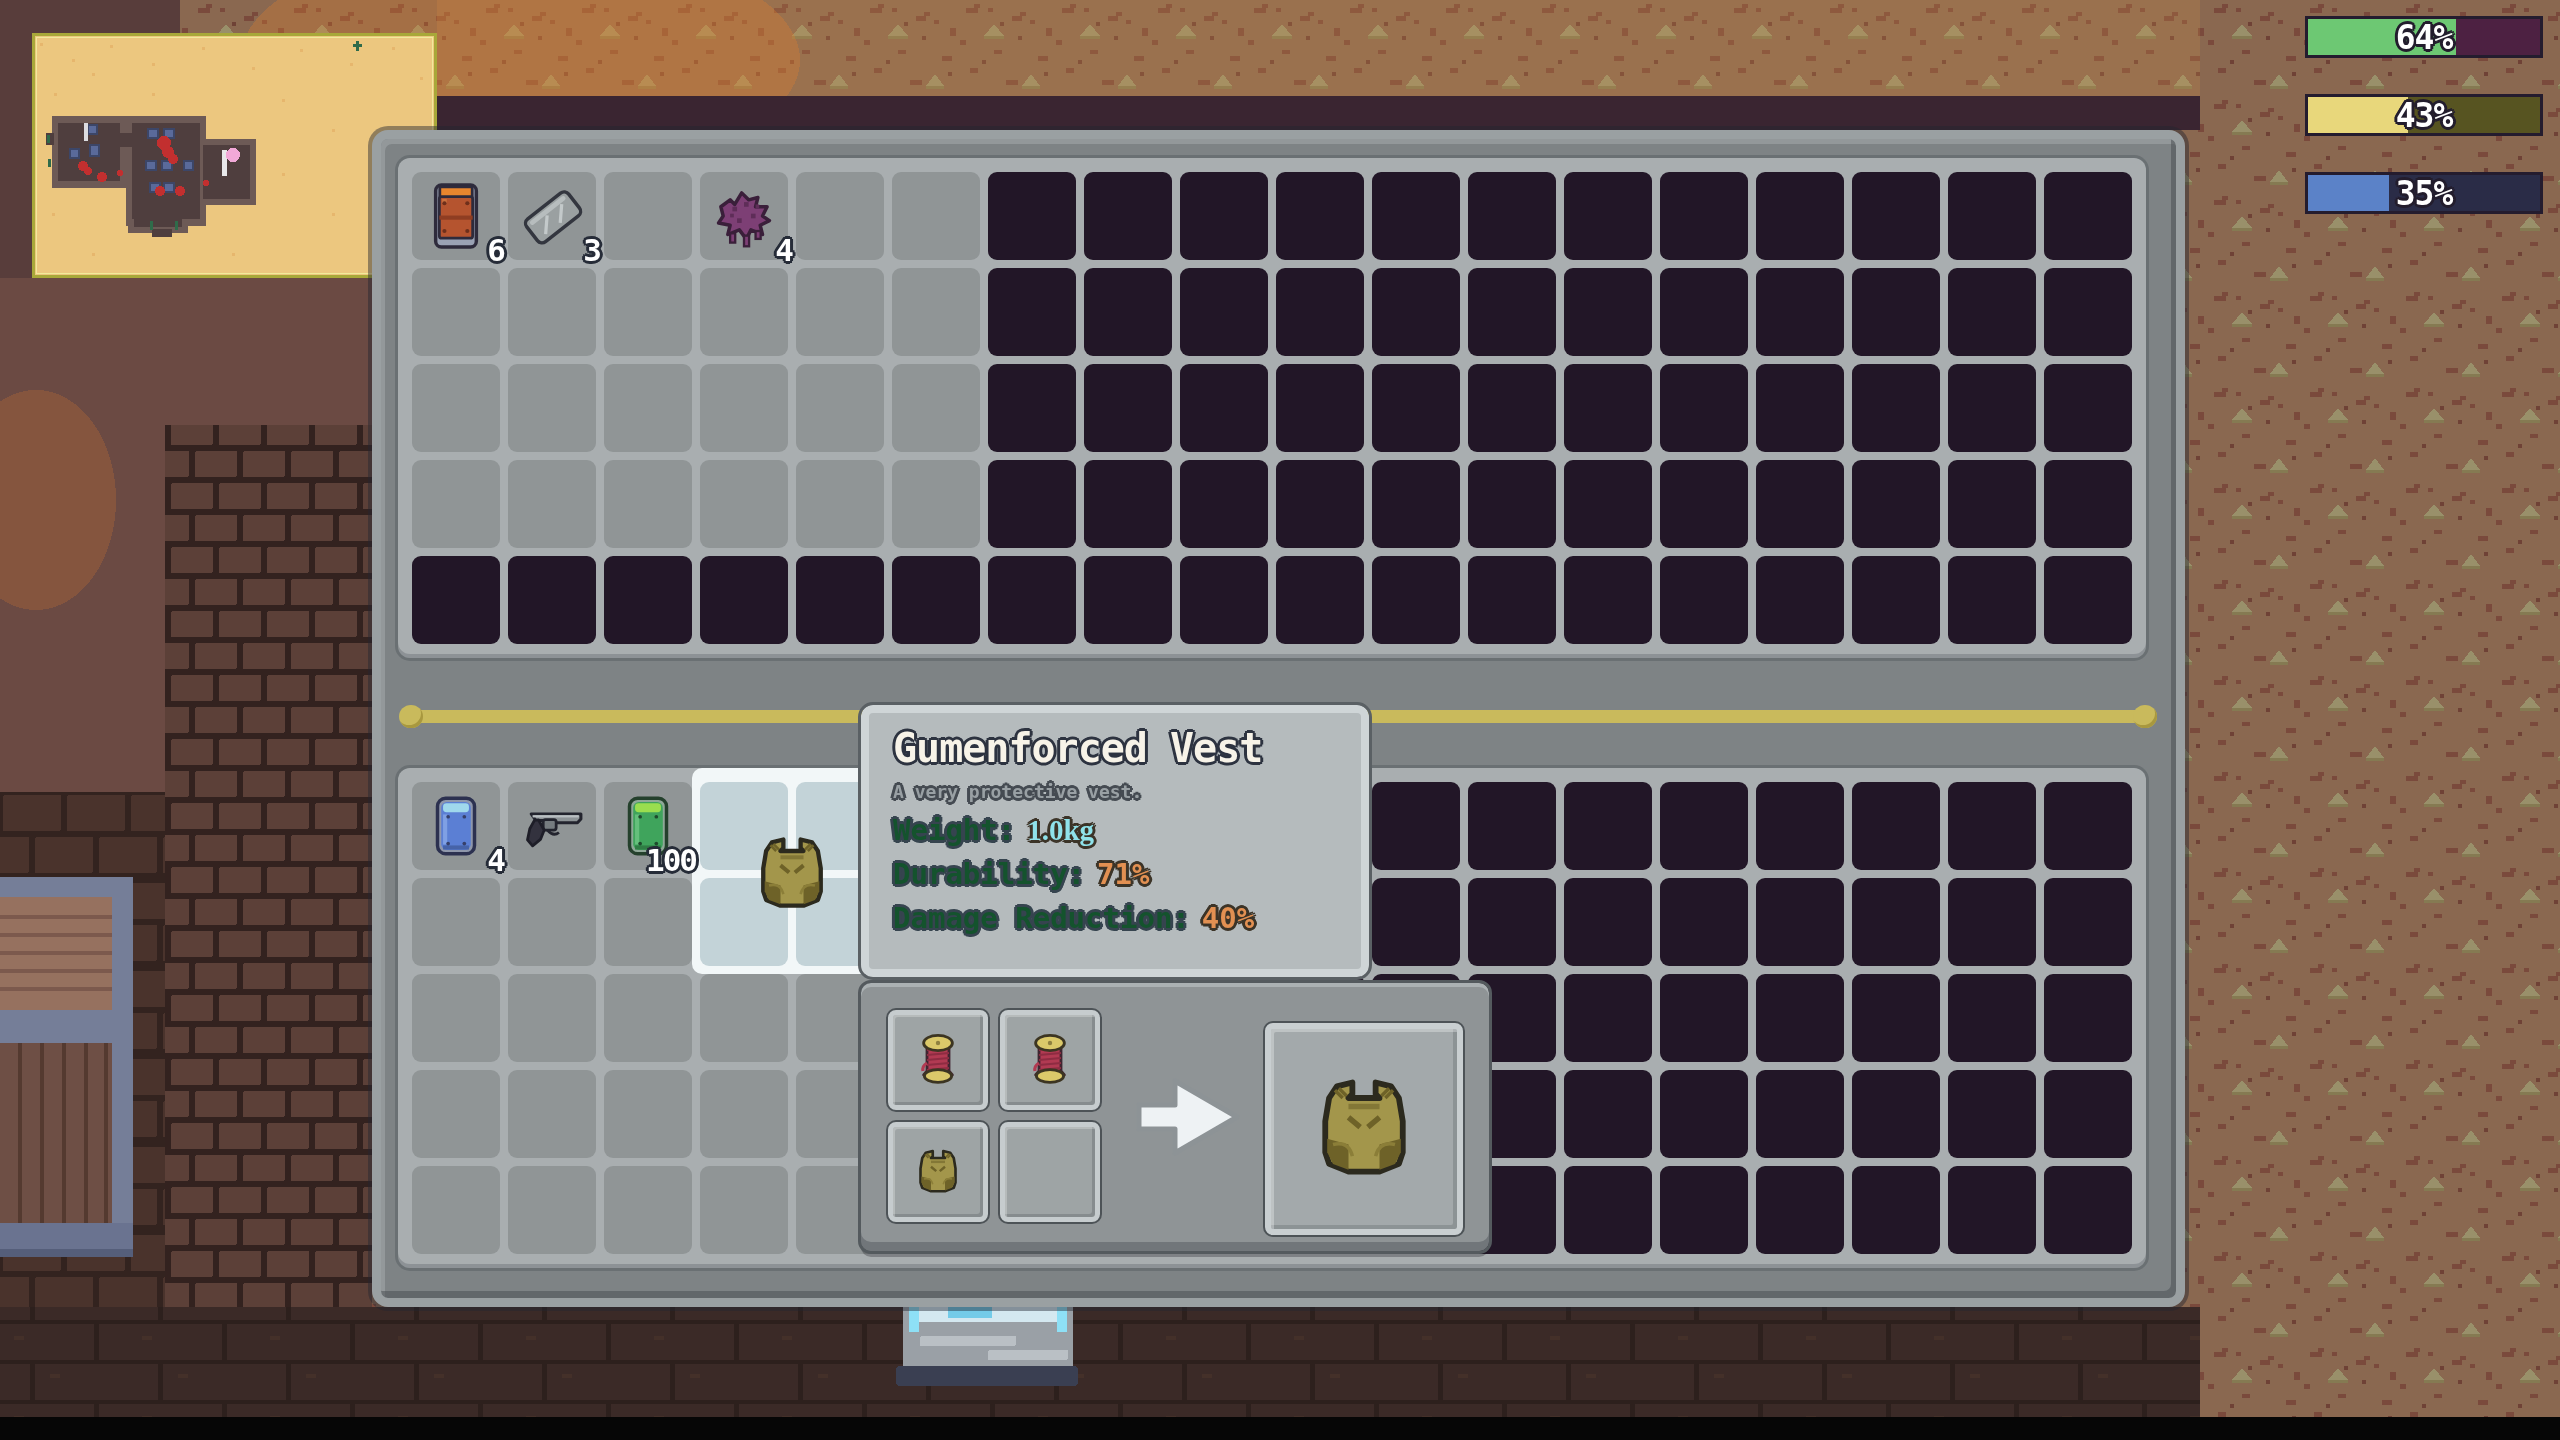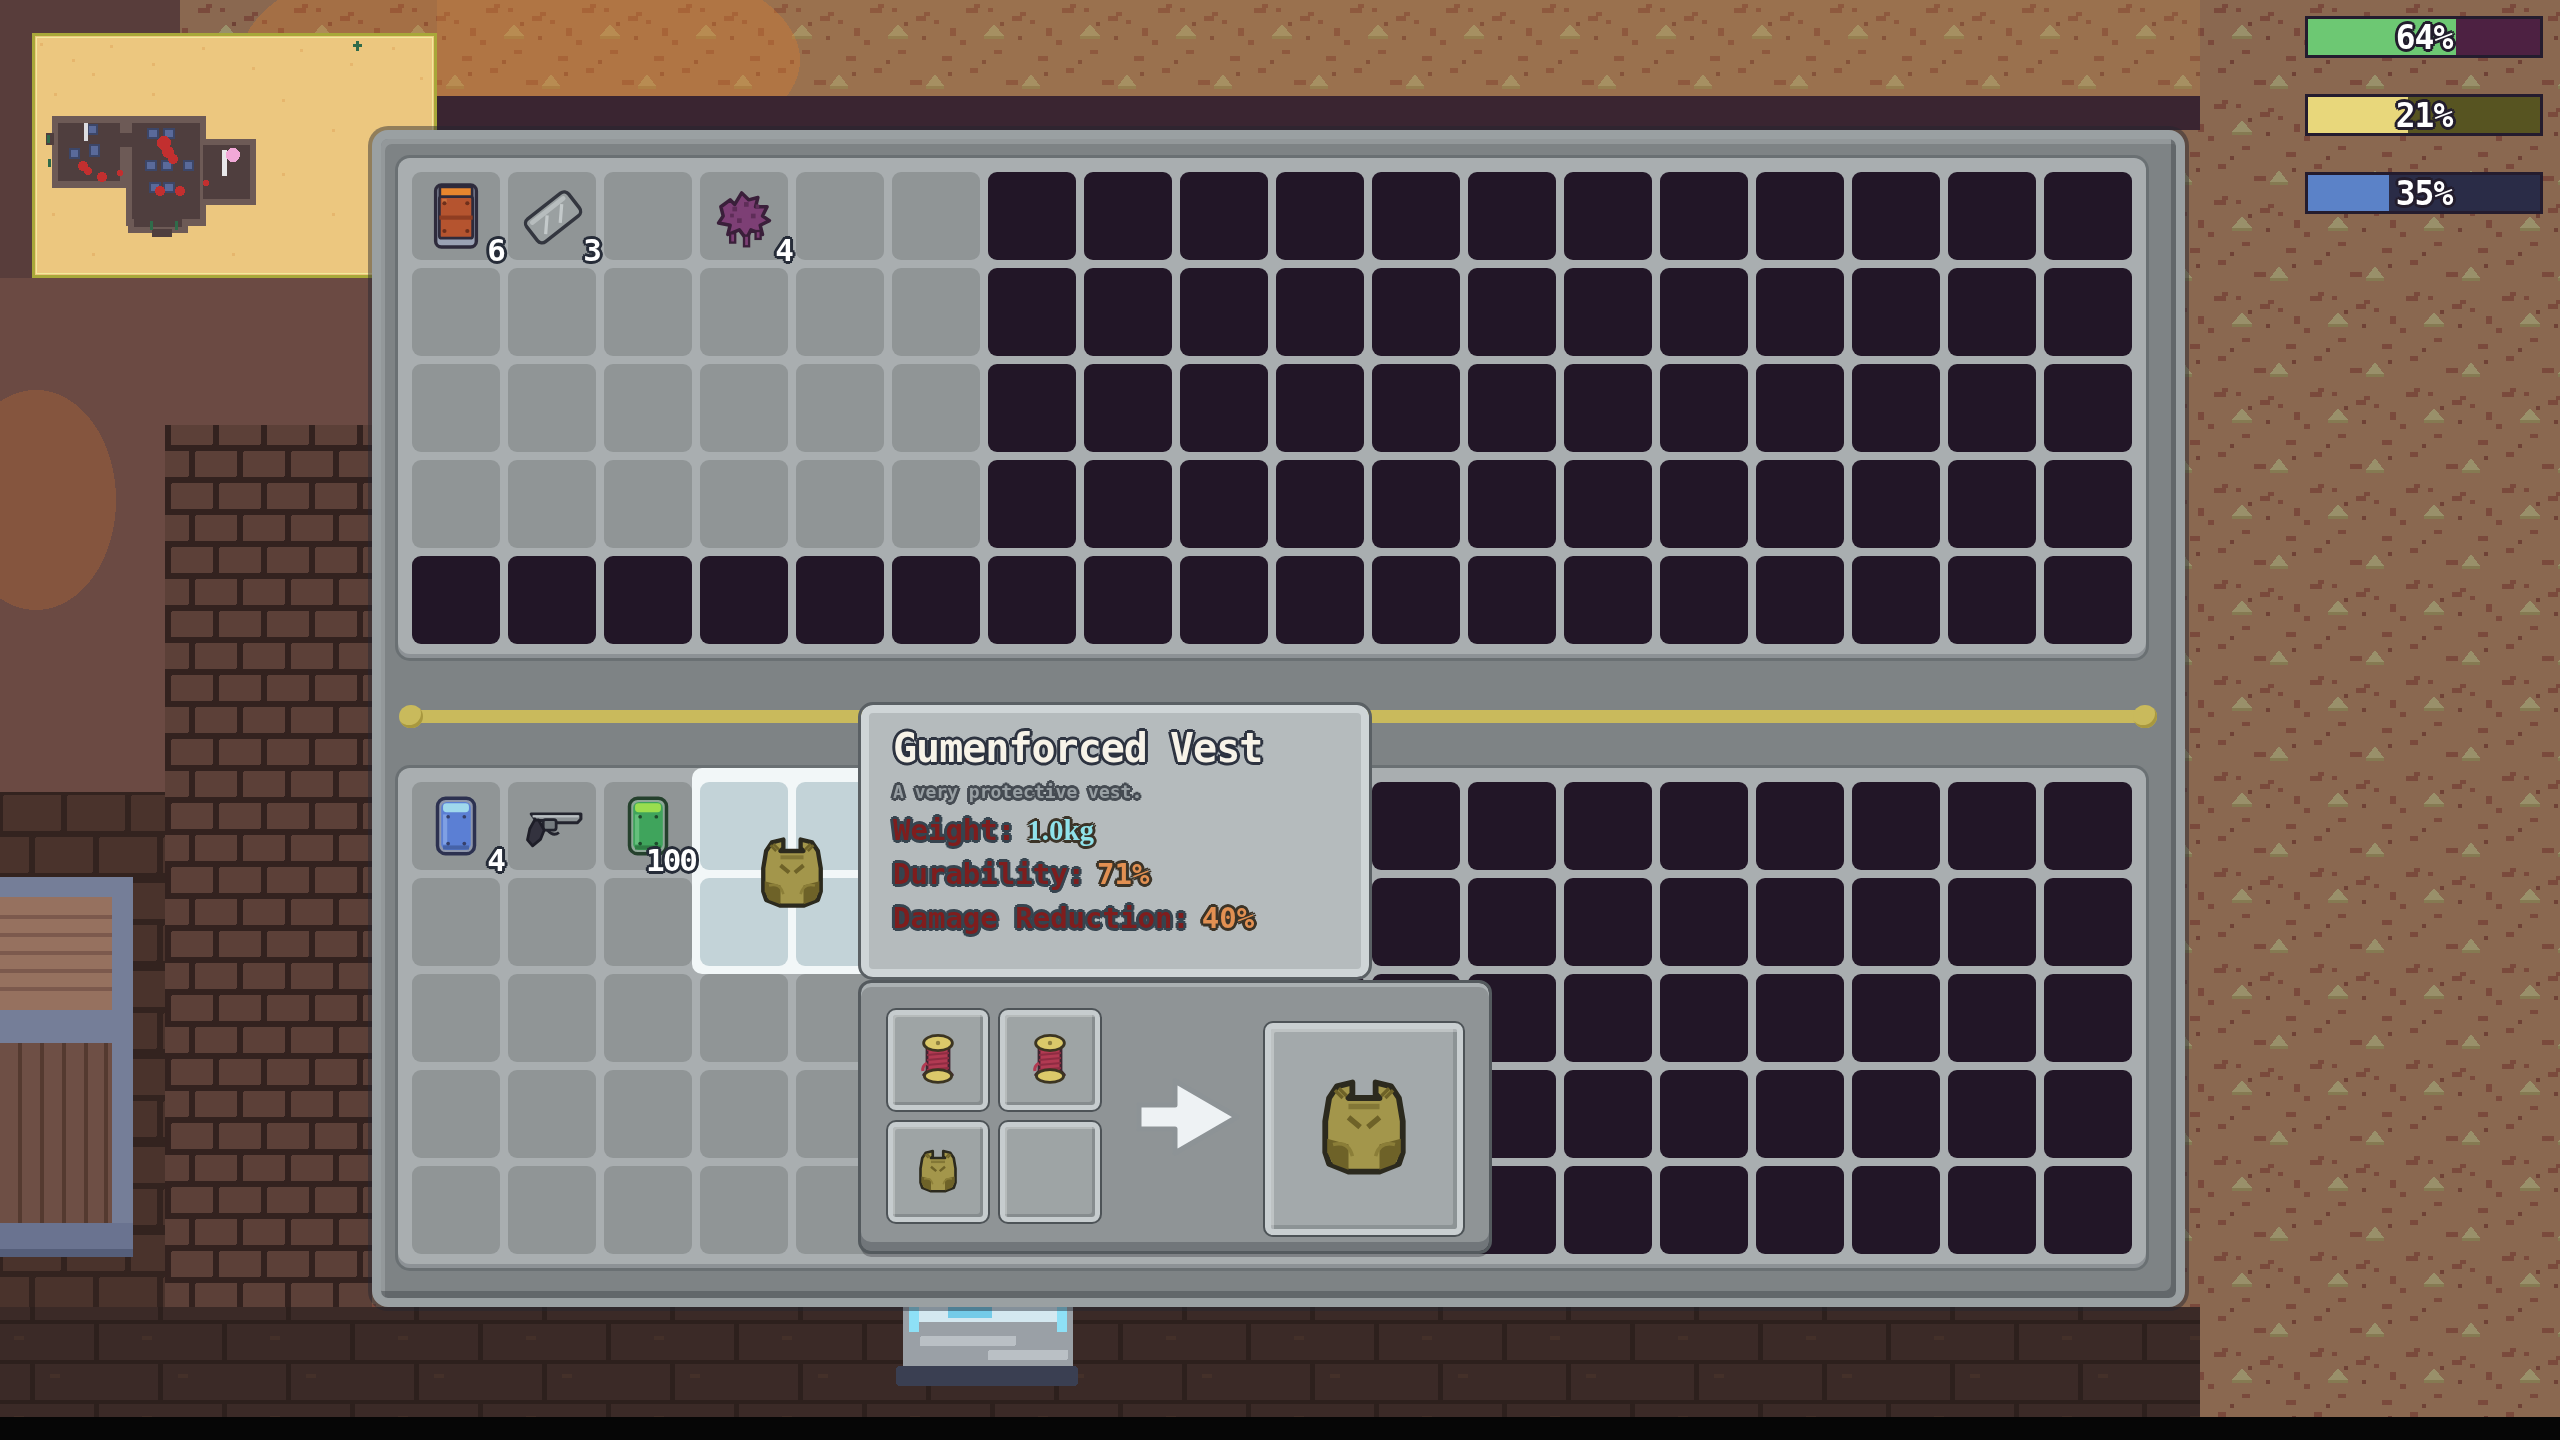--- a/index.html
+++ b/index.html
@@ -631,7 +631,7 @@
       </div>
       <div class="hud-bar" style="background: rgb(87, 84, 33);">
         <div class="hud-fill" style="background: rgb(232, 215, 123); width: 43%;"></div>
-        <div class="hud-label px">21%</div>
+        <div class="hud-label px">43%</div>
       </div>
       <div class="hud-bar" style="background: rgb(42, 44, 71);">
         <div class="hud-fill" style="background: rgb(91, 130, 200); width: 35%;"></div>

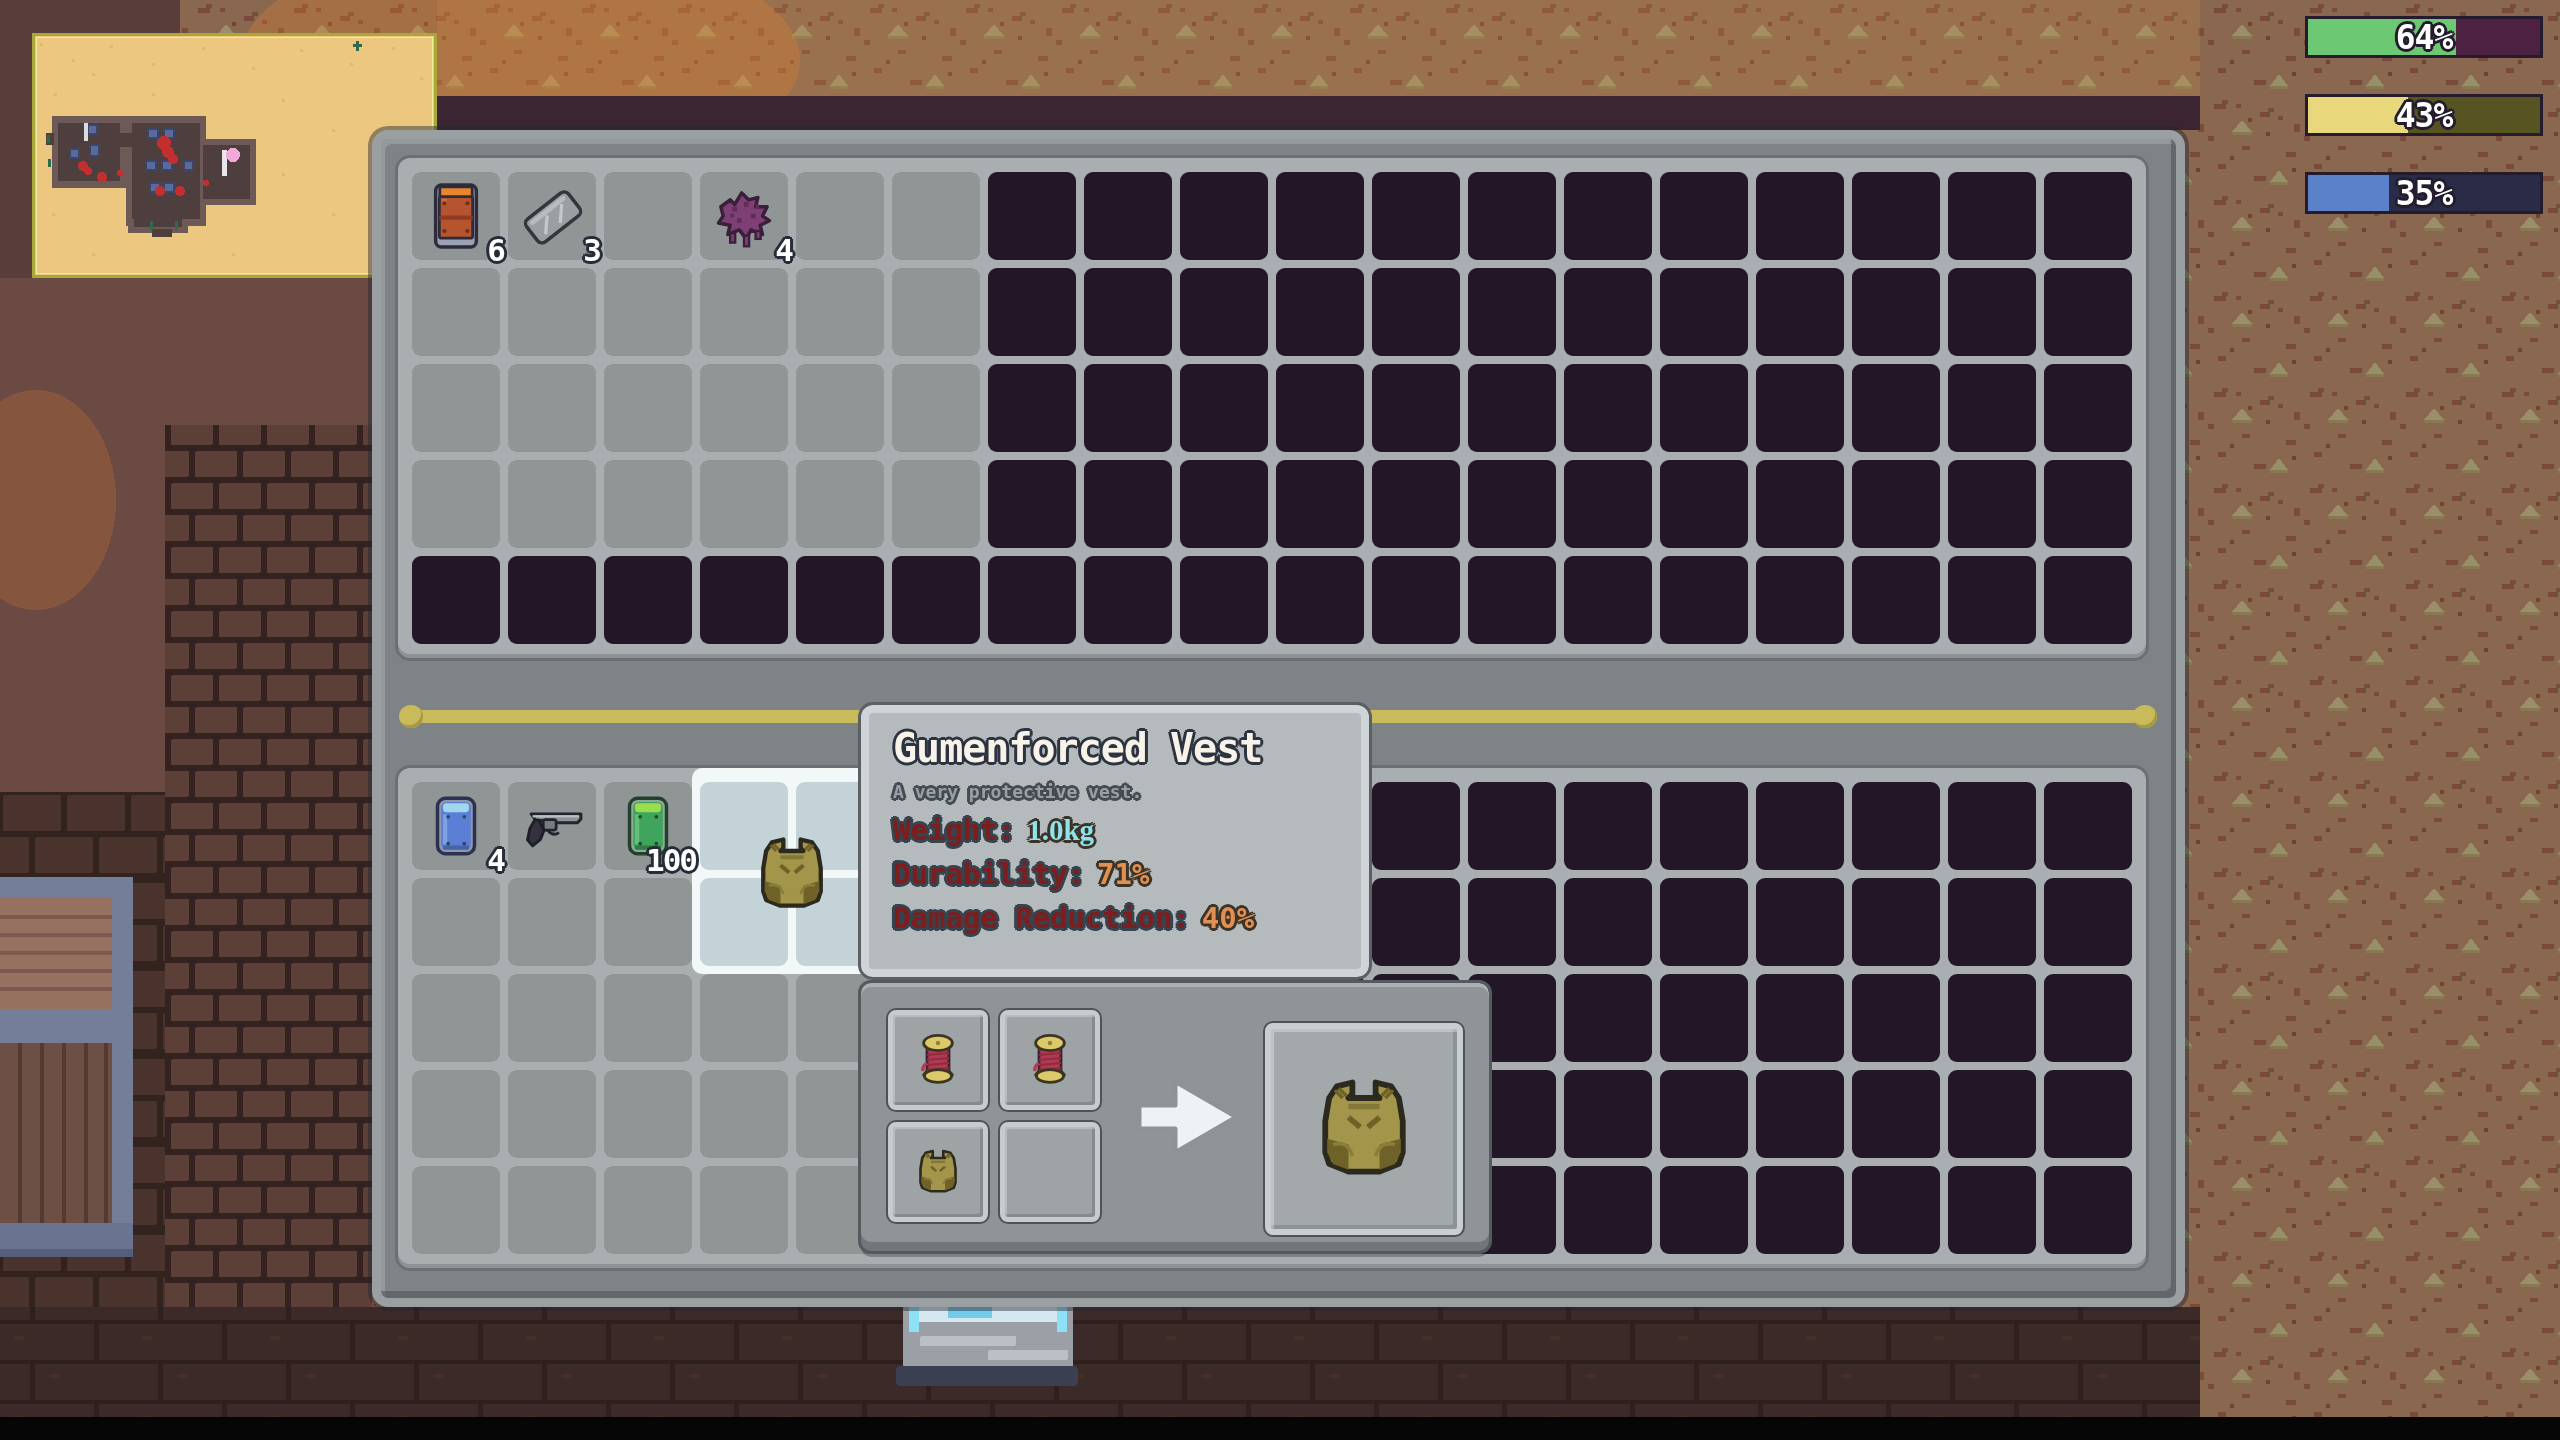--- a/index.html
+++ b/index.html
@@ -55,7 +55,7 @@
   #tt-title{font-weight:bold;font-size:40px;letter-spacing:-1px;color:#f7f3e8;--o:#2d3340;}
   #tt-desc{margin-top:10px;font-weight:bold;font-size:18px;color:#99a0a4;--o:#454b52;}
   .tt-row{margin-top:12px;font-weight:bold;font-size:29px;line-height:32px;}
-  .tt-label{color:#7f1d1d;--o:#36444f;}
+  .tt-label{color:#14532d;--o:#36444f;}
   .tt-value{--o:#3c3428;margin-left:12px;}
   
   #crafting{position:absolute;left:861px;top:983px;width:628px;height:268px;

